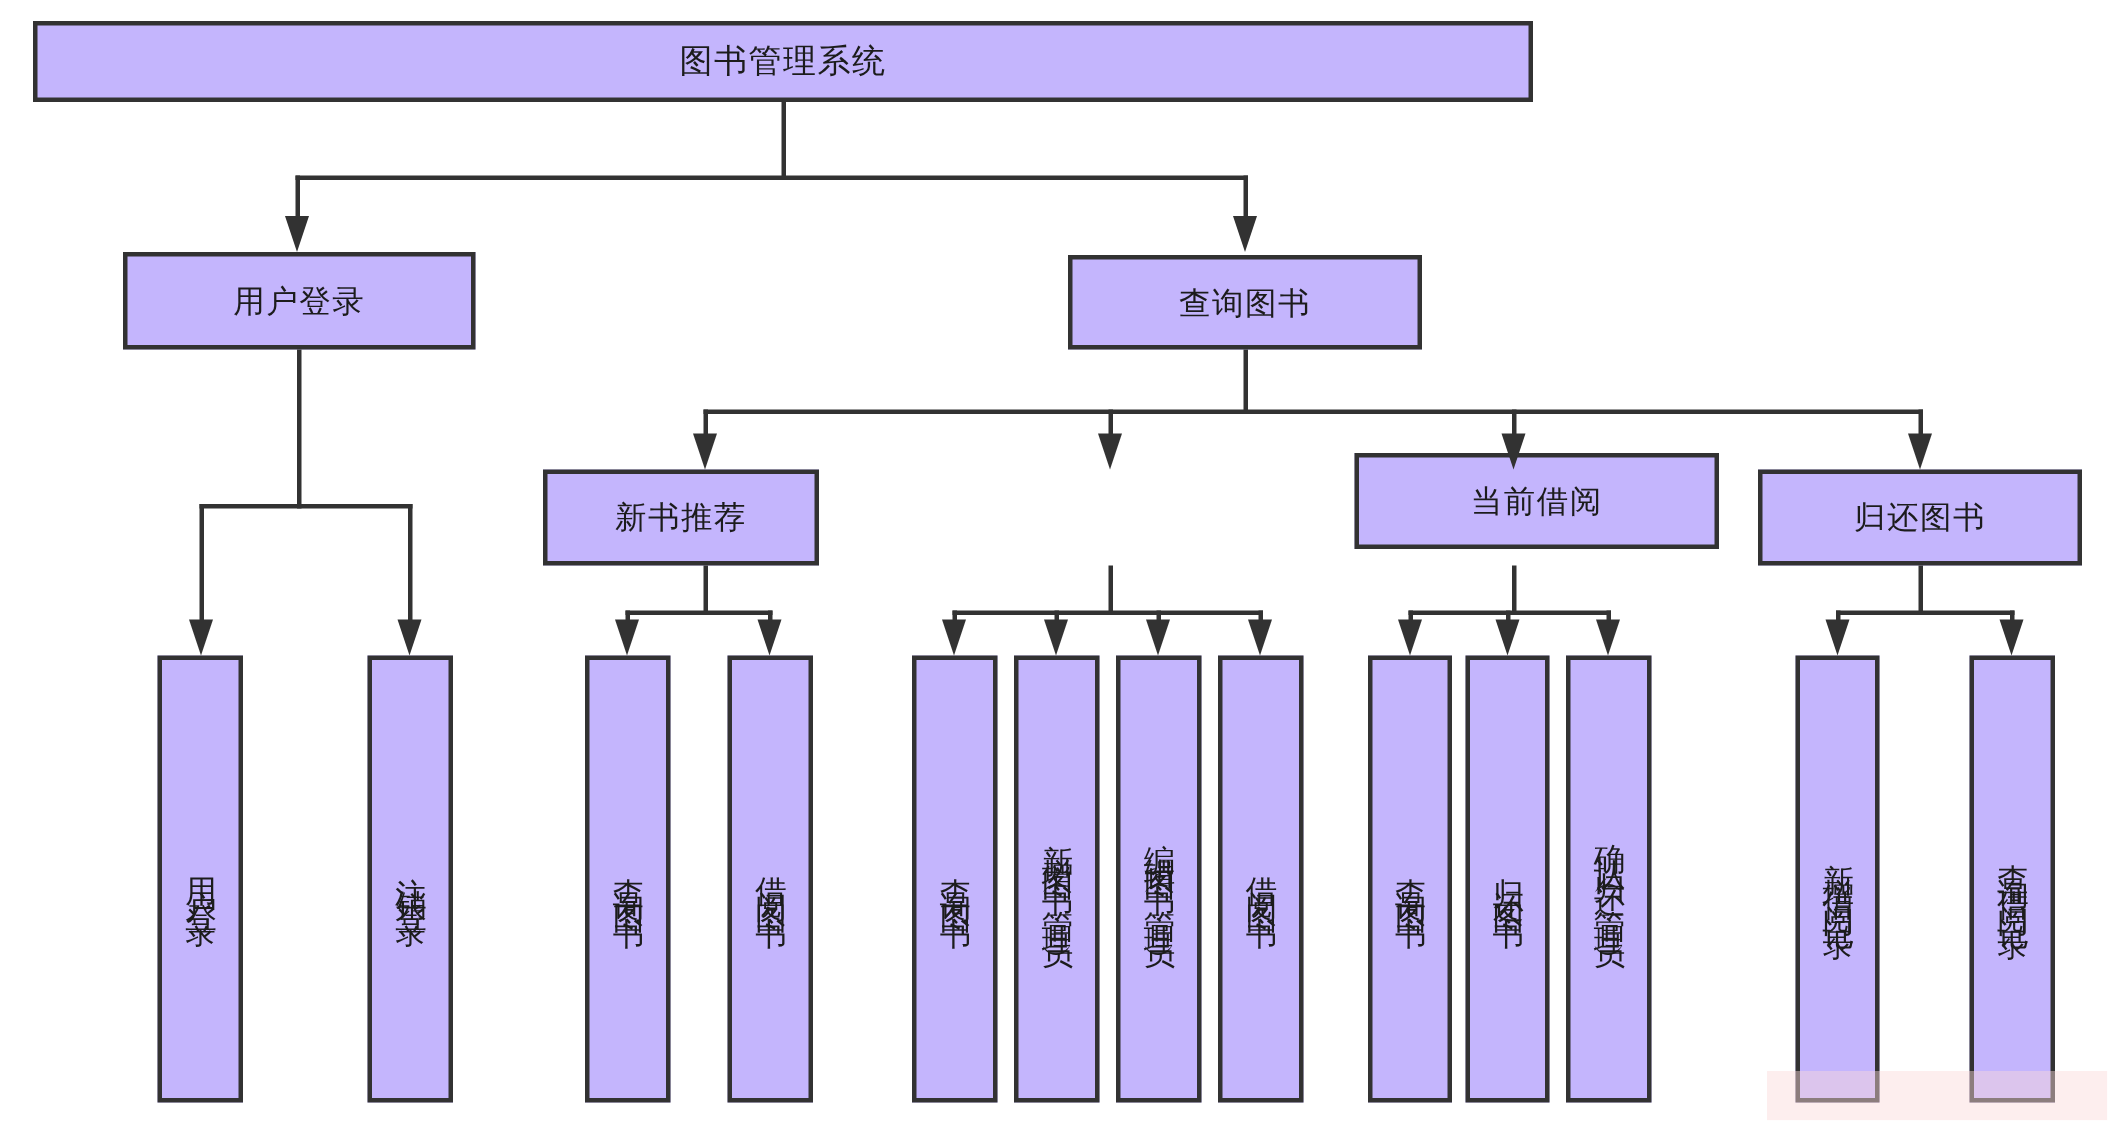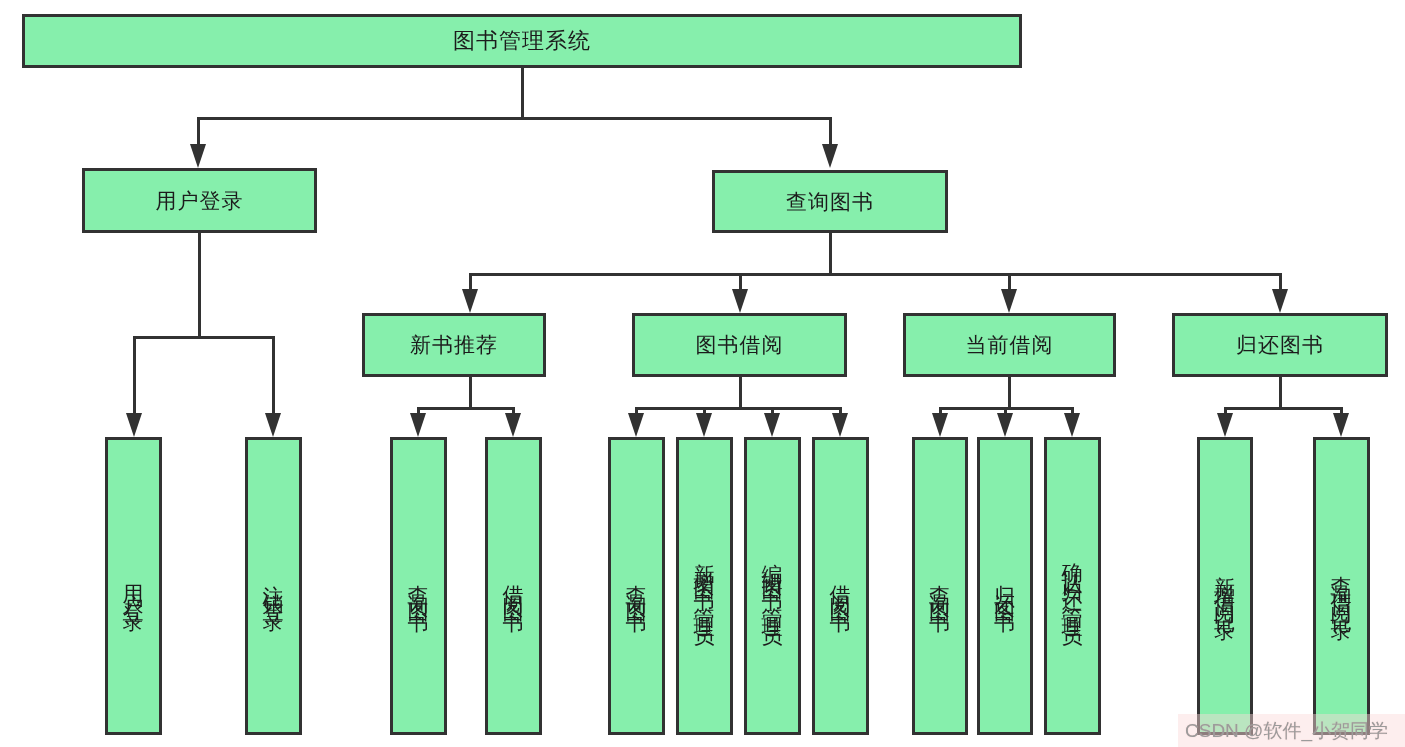--- a/index.html
+++ b/index.html
@@ -15,7 +15,7 @@
     position: absolute;
     box-sizing: border-box;
     border: 3px solid #323232;
-    background: #86efac;
+    background: #c4b5fd;
     display: flex;
     align-items: center;
     justify-content: center;

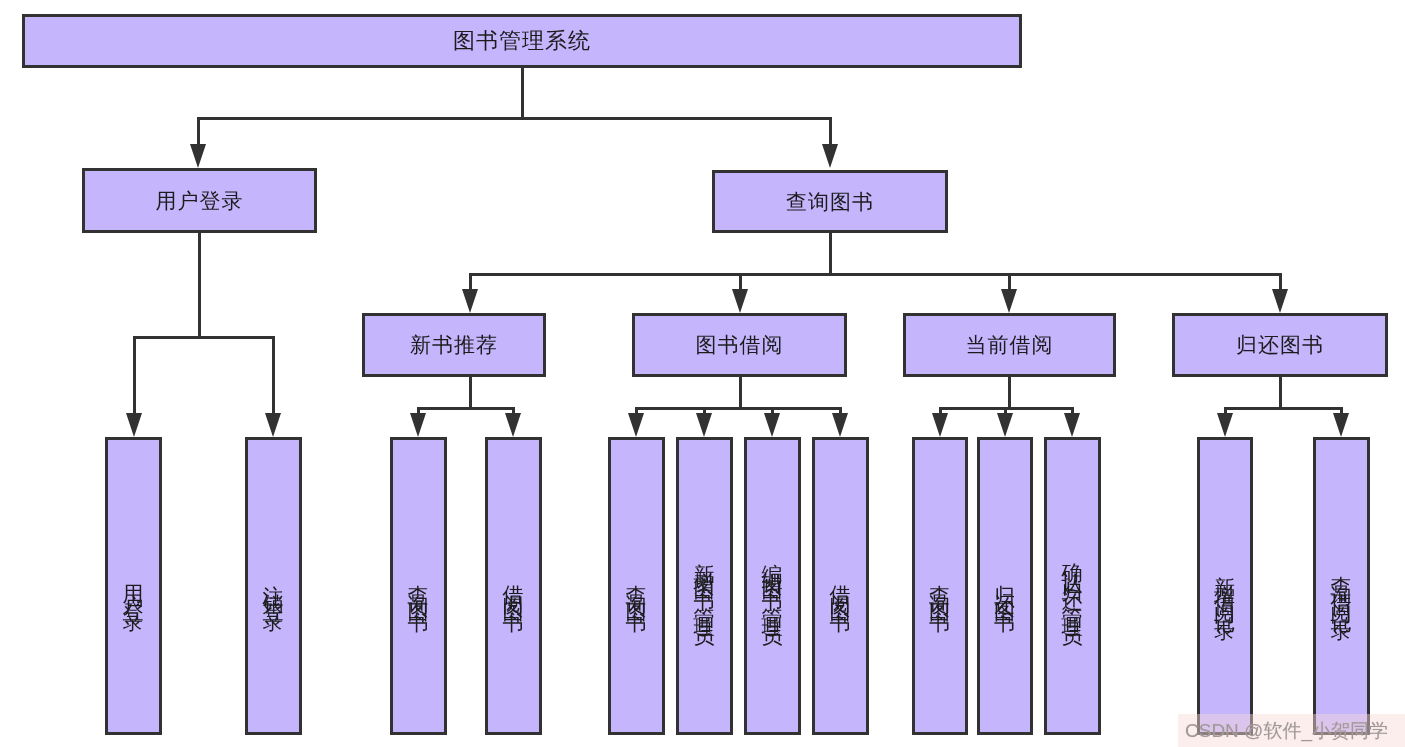--- a/index.html
+++ b/index.html
@@ -83,9 +83,6 @@
 
   <div class="node box-h" style="left:362px; top:313px; width:184px; height:64px">
     <span class="lbl">新书推荐</span>
-  </div>
-  <div class="node box-h" style="left:632px; top:313px; width:215px; height:64px">
-    <span class="lbl">图书借阅</span>
   </div>
   <div class="node box-h" style="left:903px; top:313px; width:213px; height:64px">
     <span class="lbl">当前借阅</span>

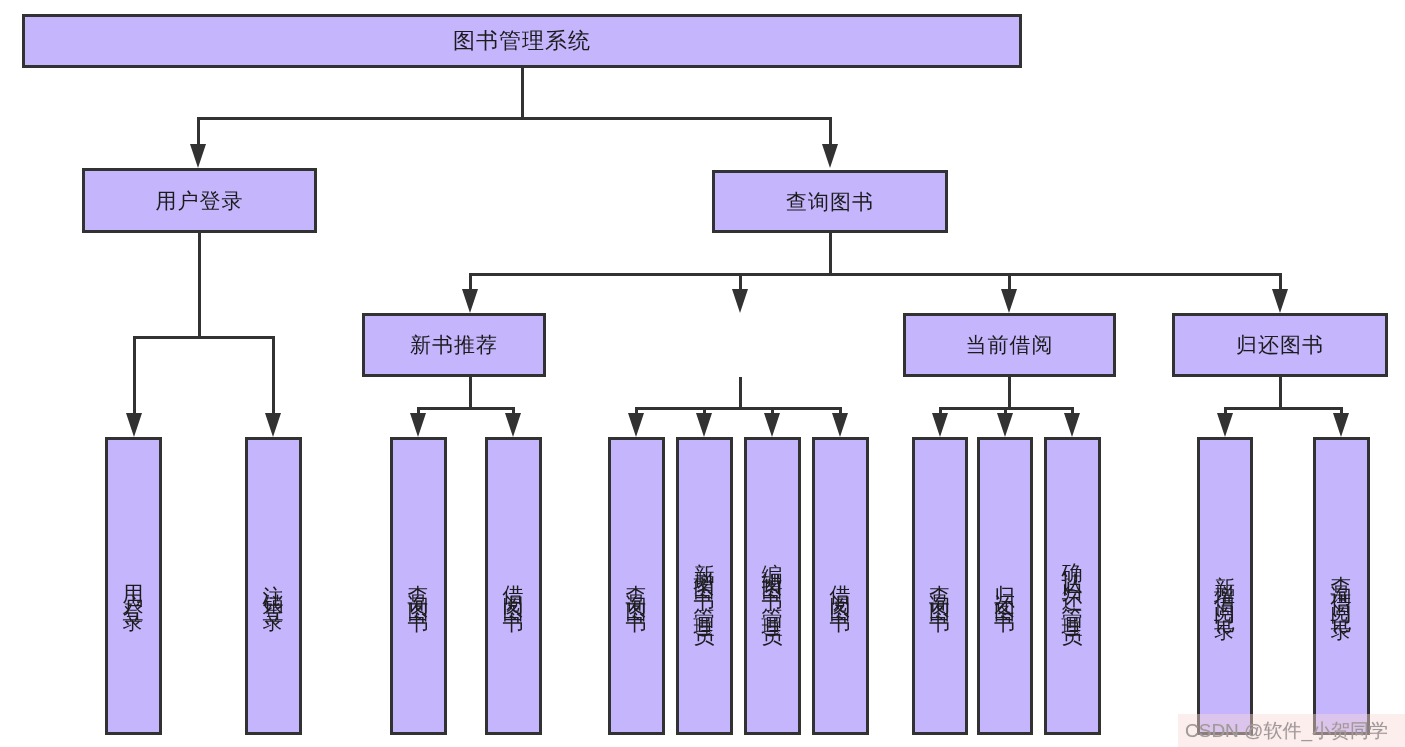--- a/index.html
+++ b/index.html
@@ -84,7 +84,7 @@
   <div class="node box-h" style="left:362px; top:313px; width:184px; height:64px">
     <span class="lbl">新书推荐</span>
   </div>
-  <div class="node box-h" style="left:903px; top:313px; width:213px; height:64px">
+  <div class="node box-h" style="left:903px; top:302px; width:243px; height:64px">
     <span class="lbl">当前借阅</span>
   </div>
   <div class="node box-h" style="left:1172px; top:313px; width:216px; height:64px">

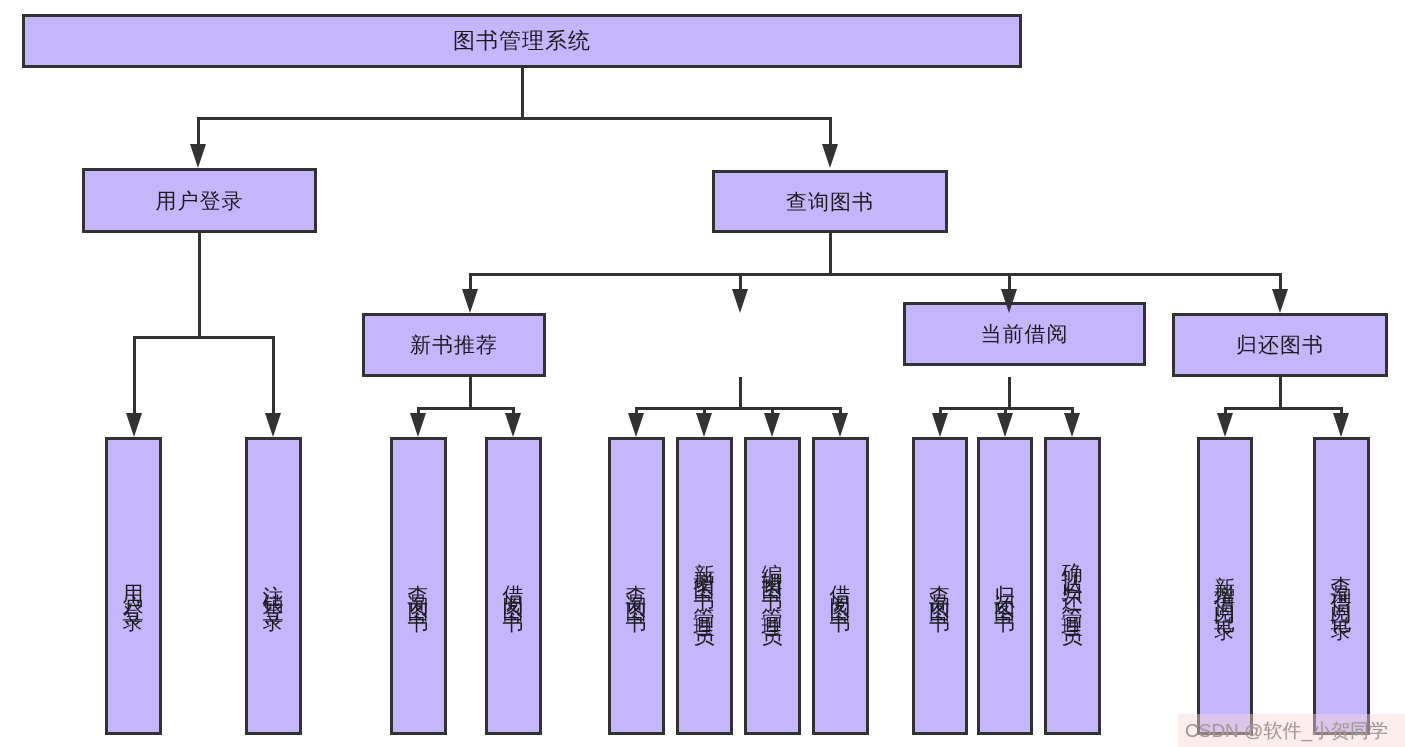--- a/index.html
+++ b/index.html
@@ -136,7 +136,6 @@
   </div>
 
   <div id="watermark-band"></div>
-  <div id="watermark">CSDN @软件_小贺同学</div>
 <div class="cline" style="left: 520.5px; top: 68px; width: 3px; height: 52px;"></div>
     <div class="cline" style="left: 196.5px; top: 117px; width: 635px; height: 3px;"></div>
     <div class="cline" style="left: 196.5px; top: 117px; width: 3px; height: 29px;"></div>

